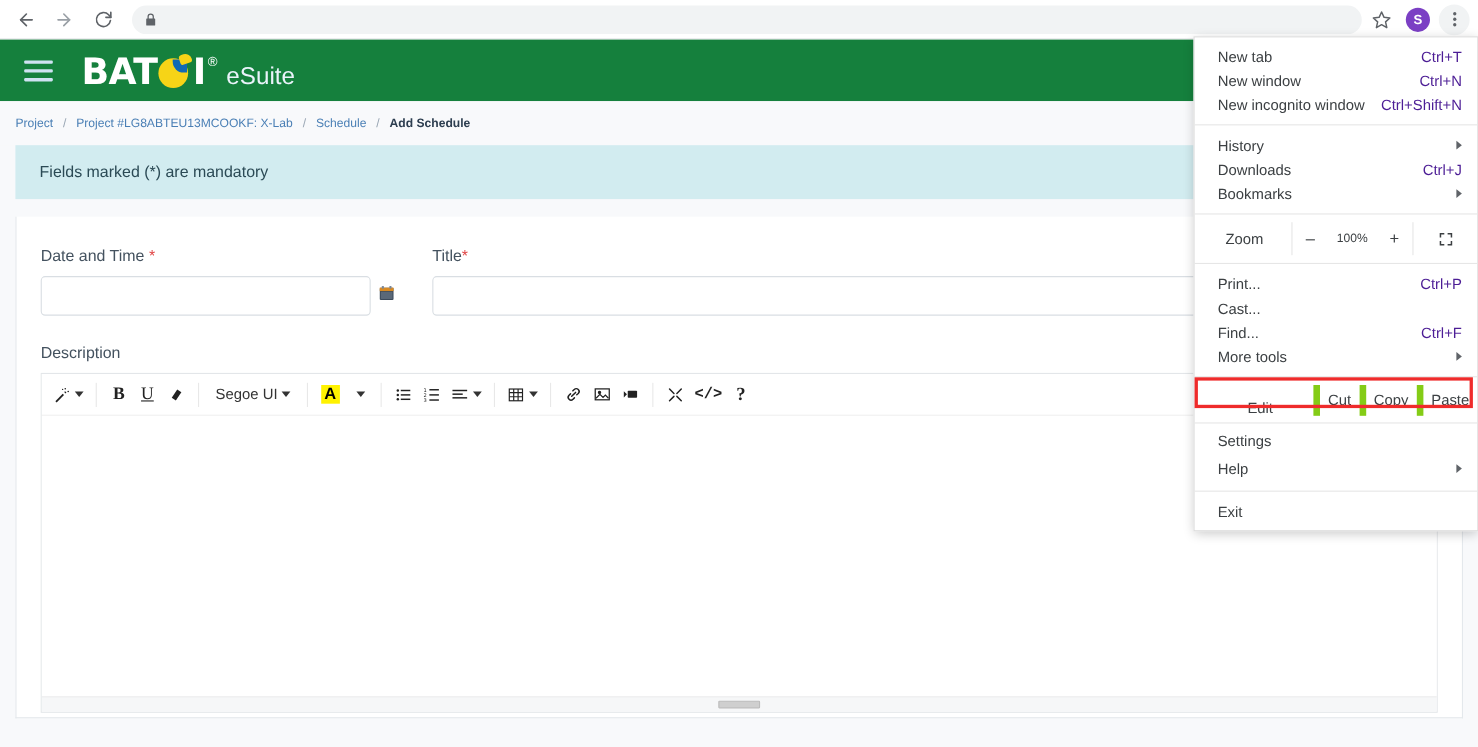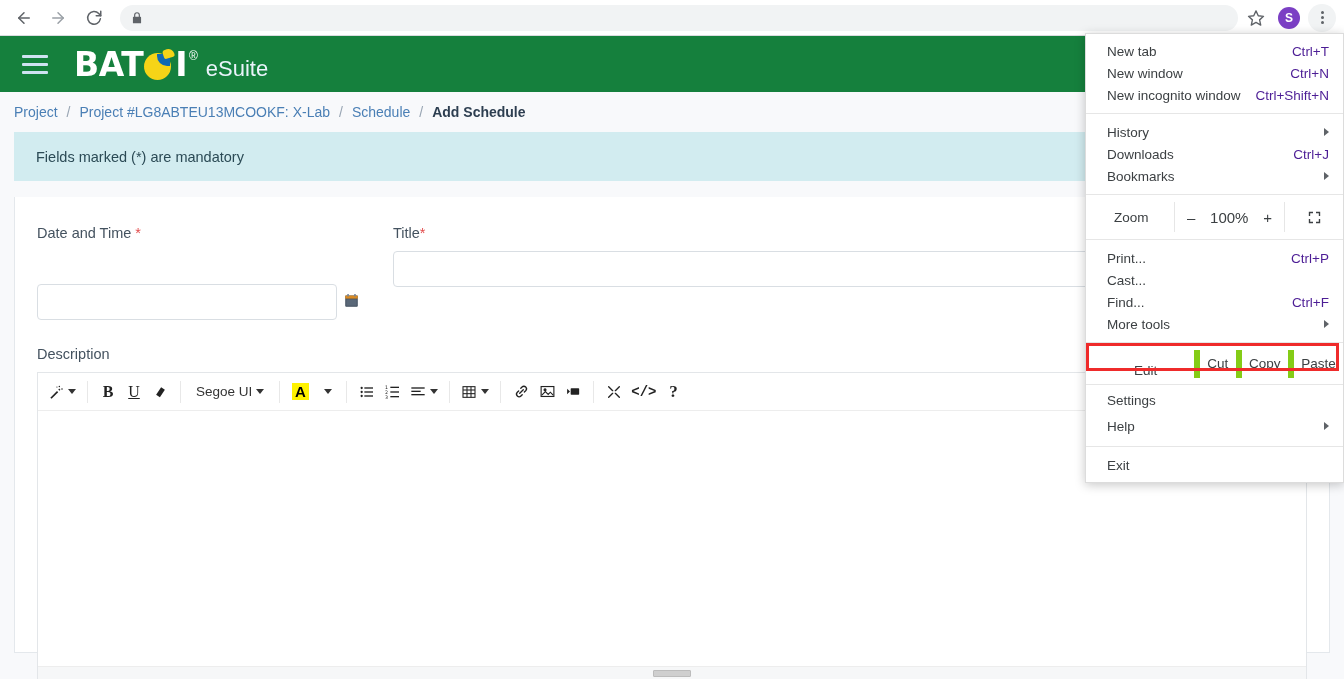--- a/index.html
+++ b/index.html
@@ -110,7 +110,7 @@
 
   .breadcrumb {
     height: 40px; display: flex; align-items: center;
-    padding-left: 14px; font-size: 14px; color: #4a7fb5;
+    padding-left: 14px; font-size: 11px; color: #4a7fb5;
     background: #f8f9fb;
   }
   .breadcrumb a { color: #4a7fb5; text-decoration: none; }

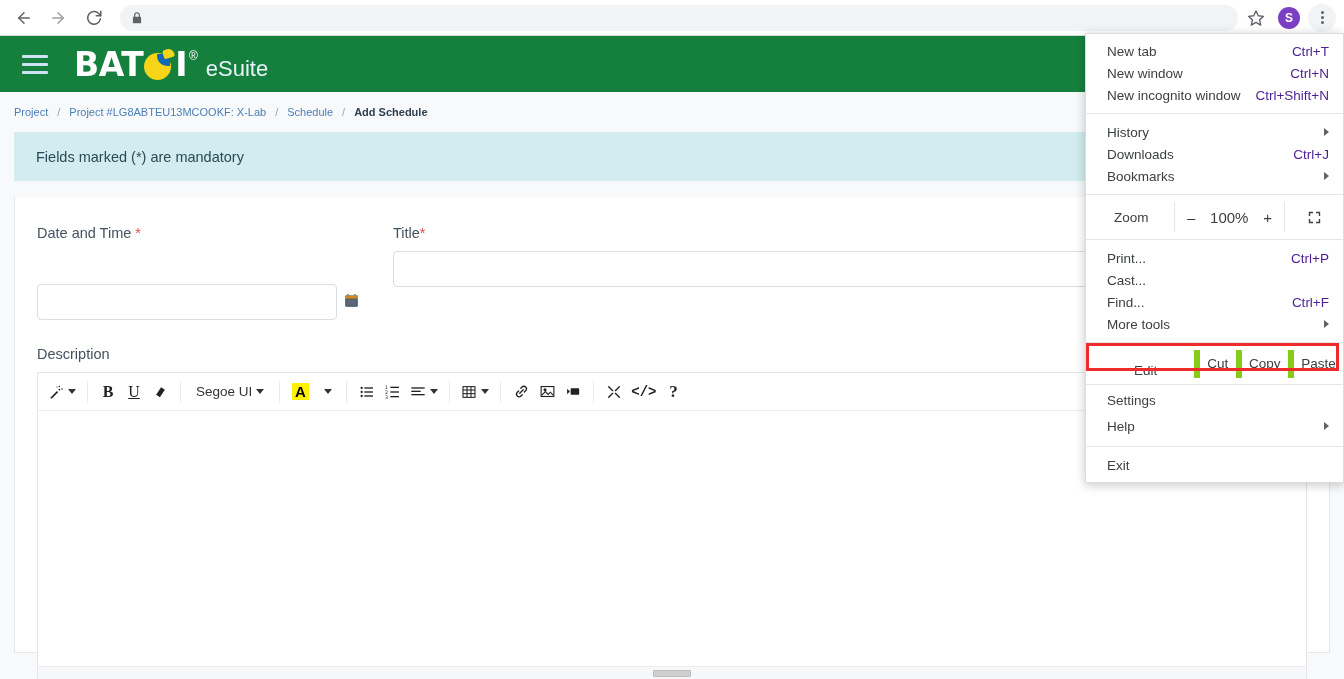--- a/index.html
+++ b/index.html
@@ -203,7 +203,7 @@
   .zoom-ctl { display: flex; align-items: center; justify-content: space-between; flex: 1 1 auto;
               border-left: 1px solid #e6e6e6; border-right: 1px solid #e6e6e6; padding: 0 12px; height: 30px; }
   .zoom-ctl .minus, .zoom-ctl .plus { color: #3c4043; font-size: 15px; }
-  .zoom-val { font-size: 15px; }
+  .zoom-val { font-size: 11px; }
   .zoom-full { width: 58px; display: flex; align-items: center; justify-content: center; }
   .edit-row { display: flex; align-items: flex-end; height: 28px; padding-left: 20px; }
   .edit-row .lab { padding-left: 28px; width: 88px; }

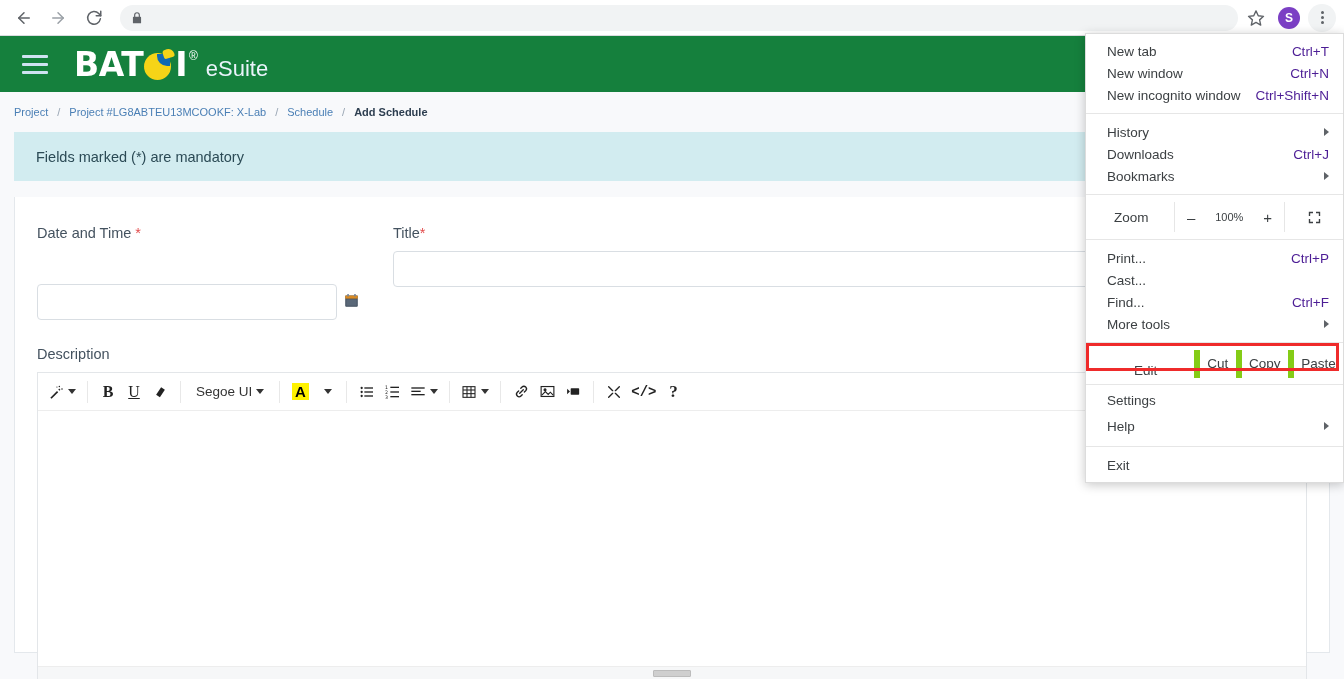--- a/index.html
+++ b/index.html
@@ -135,7 +135,7 @@
   }
   .form-row { display: flex; }
   .field { display: flex; flex-direction: column; }
-  .field.dt { width: 322px; gap: 33px; }
+  .field.dt { width: 322px; }
   .field.title { margin-left: 34px; flex: 1 1 auto; }
   .lbl { font-size: 14.5px; color: #44525f; margin-bottom: 10px; }
   .req { color: #e24c4c; }

